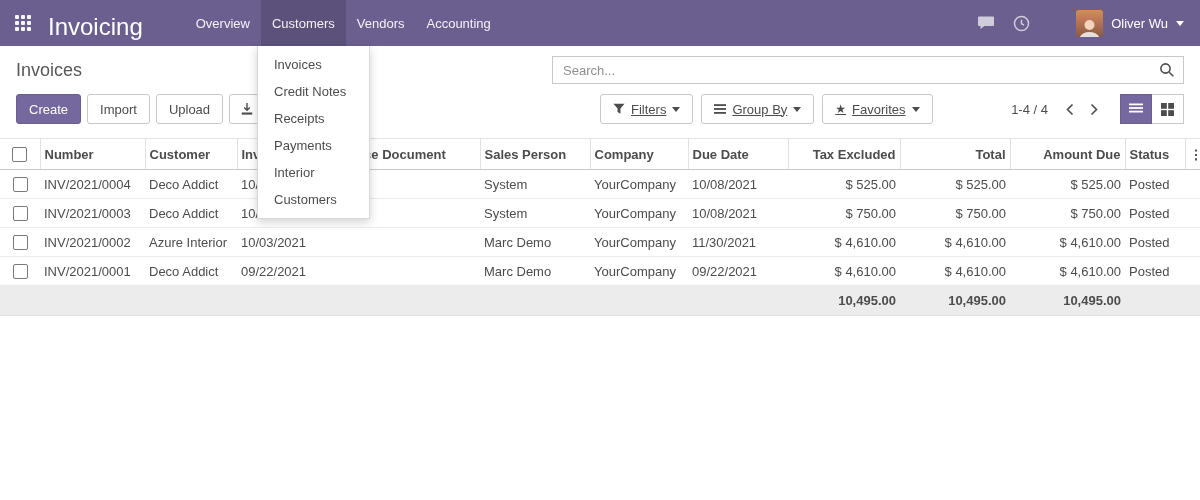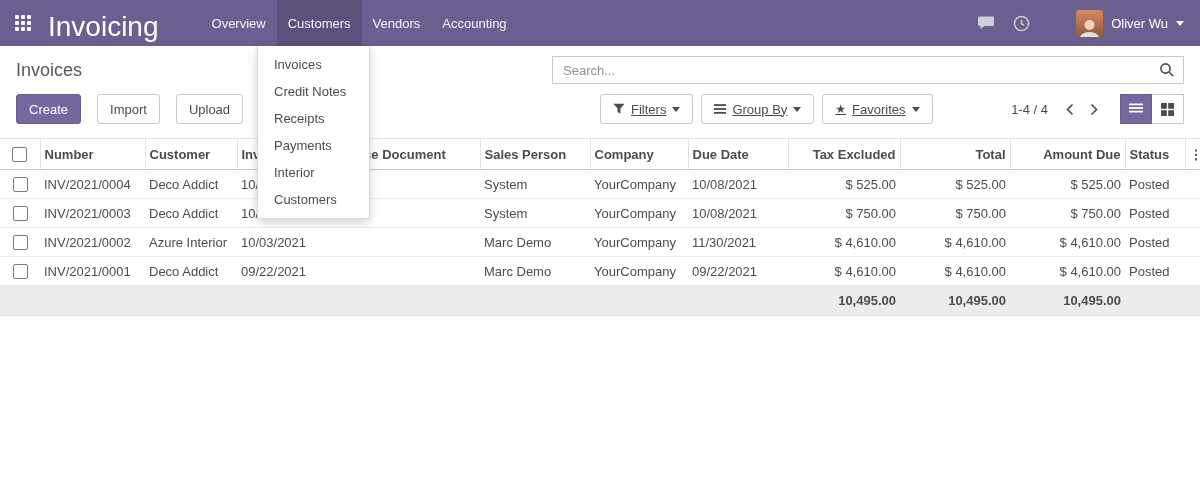--- a/index.html
+++ b/index.html
@@ -16,7 +16,7 @@
   .apps-toggle { width:46px; display:flex; align-items:center; justify-content:center; cursor:pointer; }
   .grid-icon { display:grid; grid-template-columns:repeat(3,4px); grid-gap:2px; }
   .grid-icon span { width:4px; height:4px; background:#fff; border-radius:1px; opacity:.95; }
-  .brand { display:flex; align-items:center; font-size:28px; font-weight:500; padding:8px 14px 0 2px; }
+  .brand { display:flex; align-items:center; font-size:24px; font-weight:500; padding:8px 14px 0 2px; }
   .nav-menu { display:flex; align-items:stretch; margin-left:28px; }
   .nav-item { display:flex; align-items:center; padding:0 11px; color:rgba(255,255,255,.92); cursor:pointer; }
   .nav-item.active { background:rgba(0,0,0,.14); }

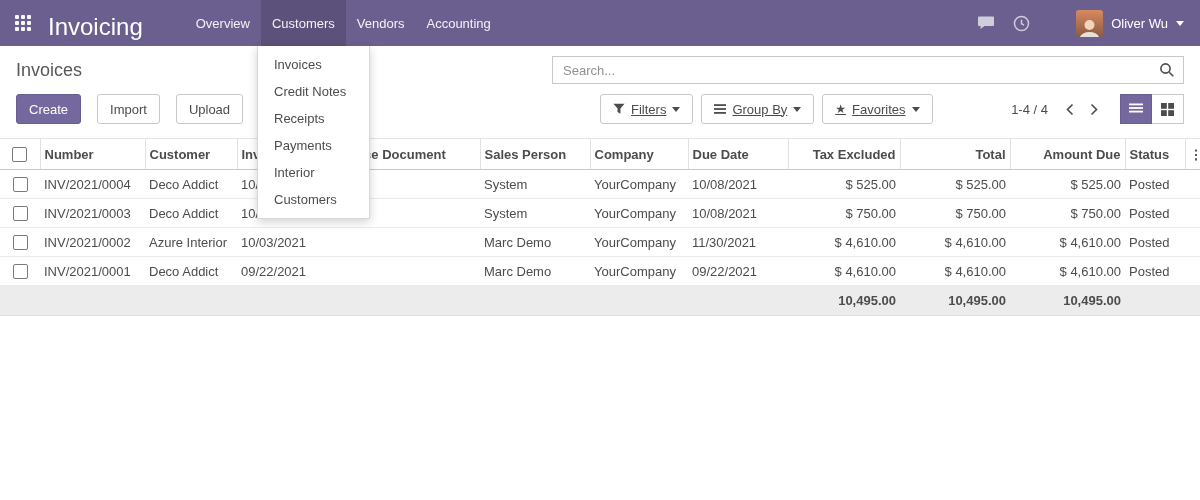--- a/index.html
+++ b/index.html
@@ -48,7 +48,7 @@
          font-family:inherit; font-size:13px; border-radius:3px; cursor:pointer; display:inline-flex; align-items:center; gap:6px; }
   .btn-primary { background:#74689e; border-color:#695d91; color:#fff; }
   .btn-icon { width:35px; justify-content:center; padding:0; }
-  .btn-group-left { position:absolute; left:0; top:2px; display:flex; gap:16px; }
+  .btn-group-left { position:absolute; left:0; top:2px; display:flex; gap:6px; }
   .search-options { position:absolute; left:584px; top:2px; display:flex; gap:8px;text-decoration:underline; }
   .pager-area { position:absolute; right:0; top:2px; display:flex; align-items:center; }
   .pager-text { margin-right:10px; color:#4c4c4c; cursor:pointer; }

